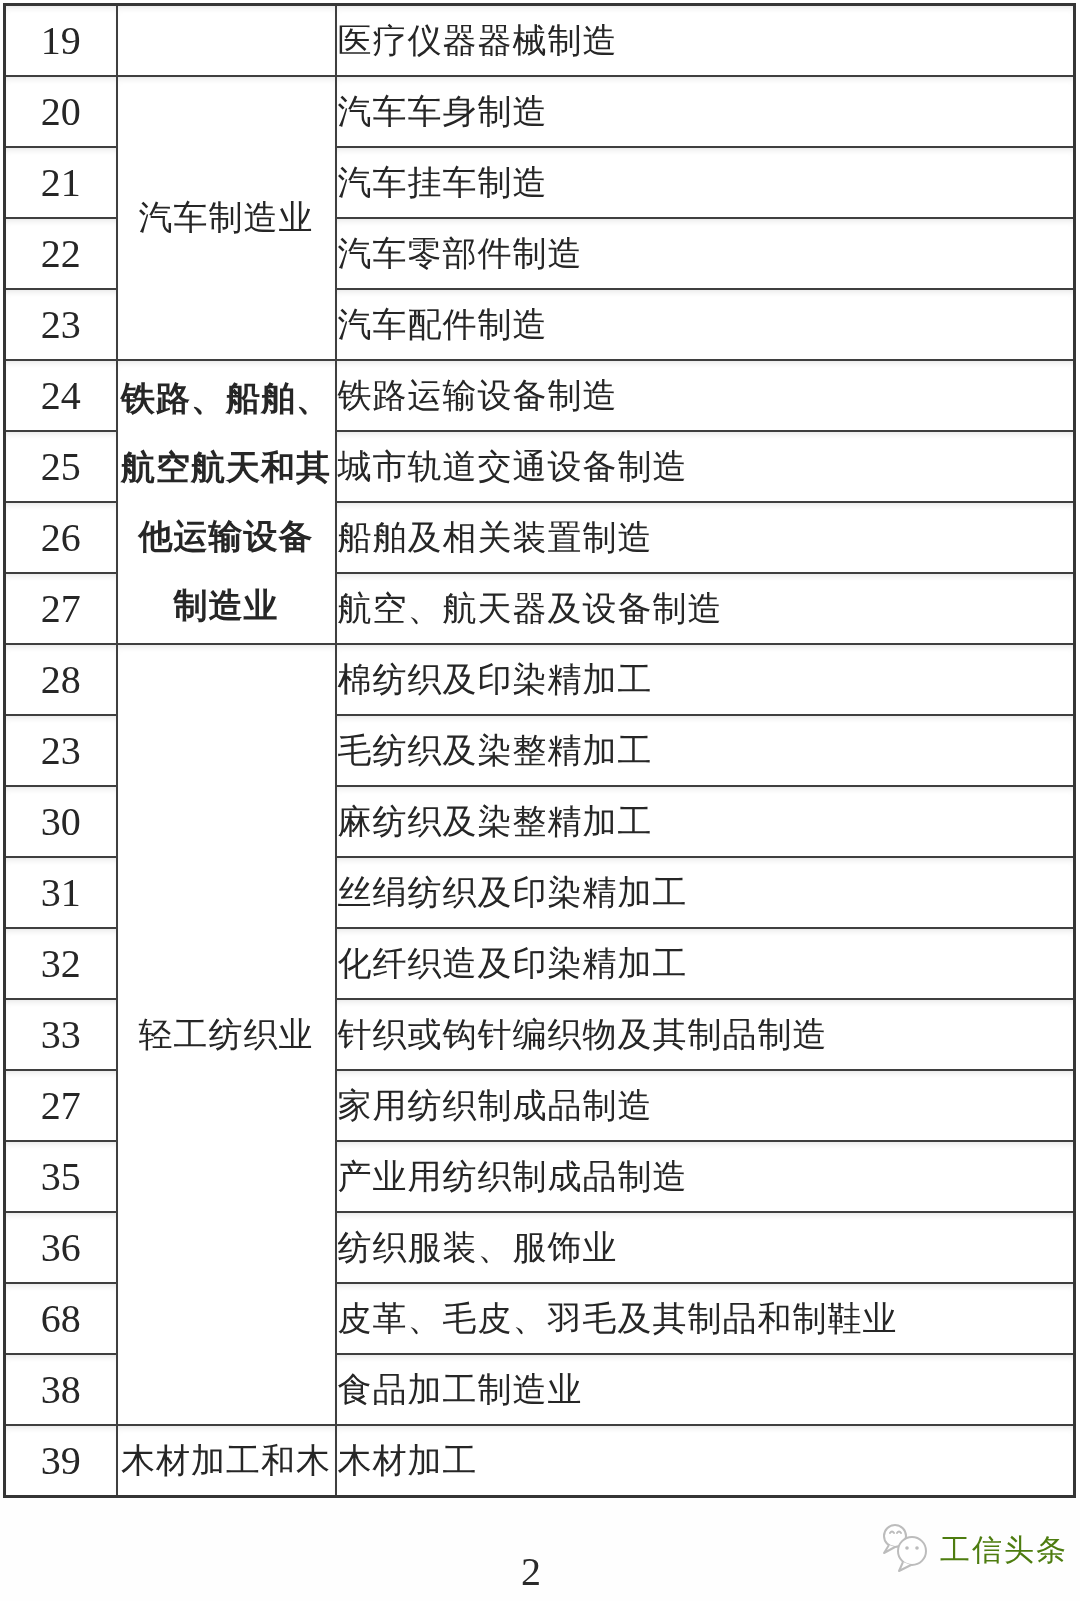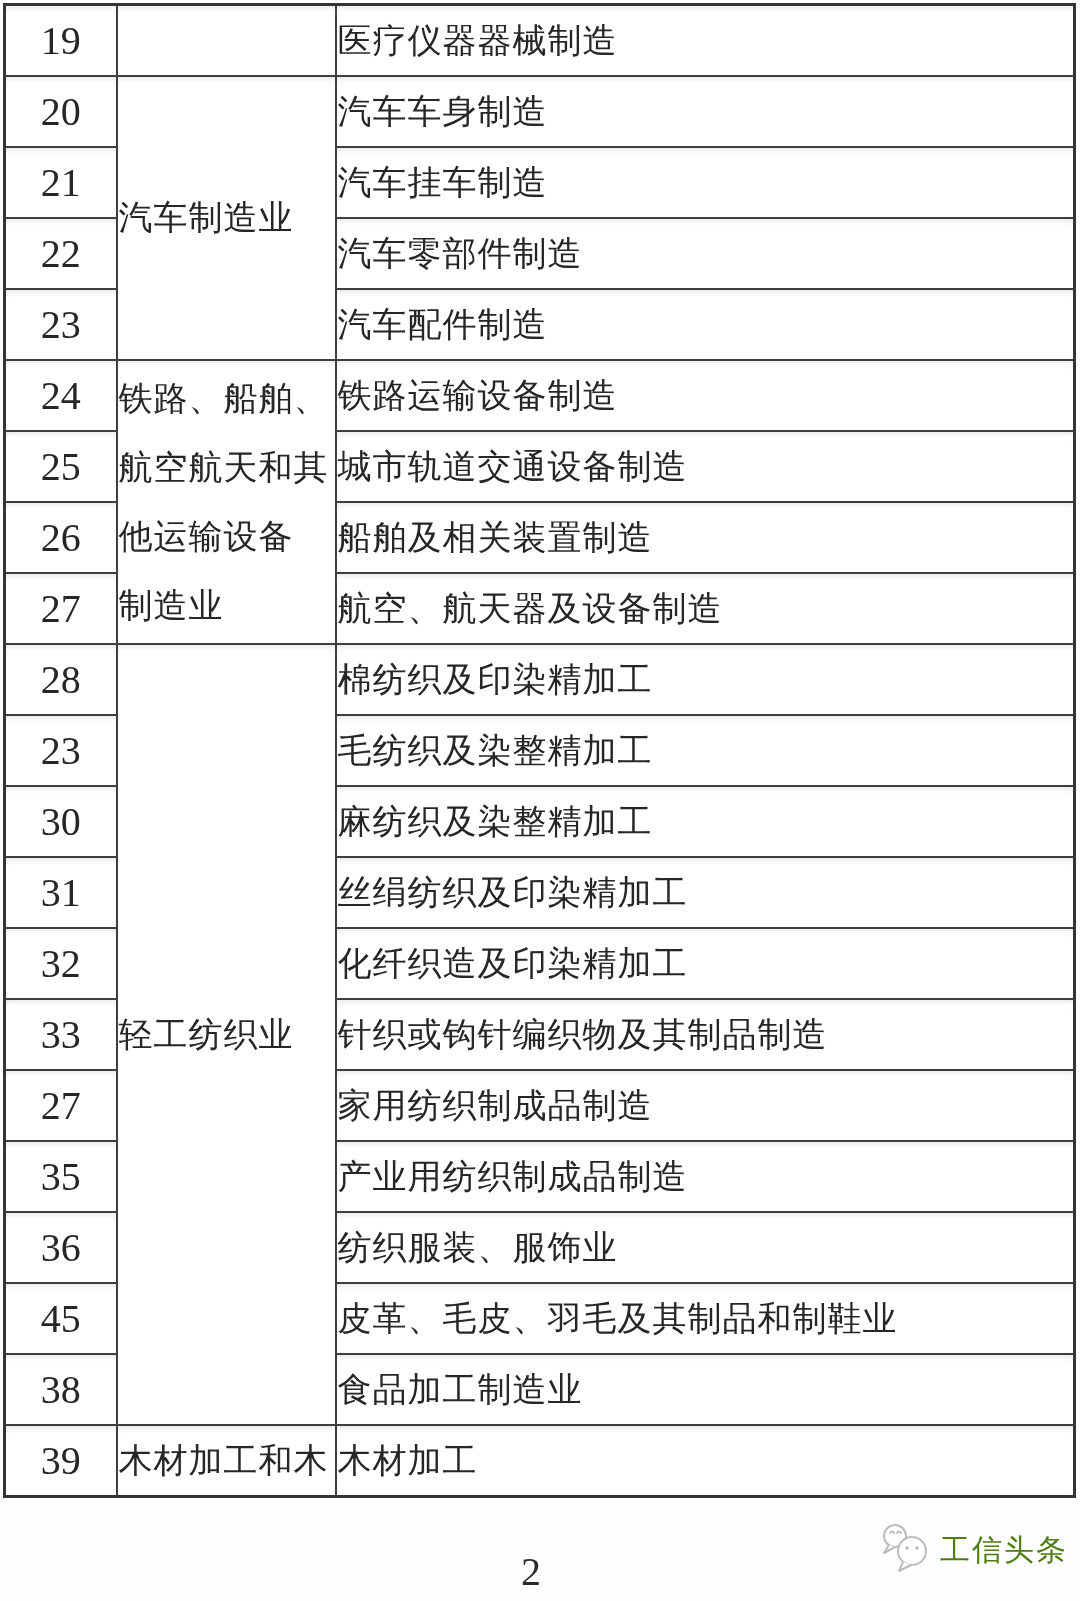--- a/index.html
+++ b/index.html
@@ -38,6 +38,7 @@
     font-size: 40px;
   }
   td.cat {
+    text-align: center;
     font-size: 34px;
     letter-spacing: 1px;
   }

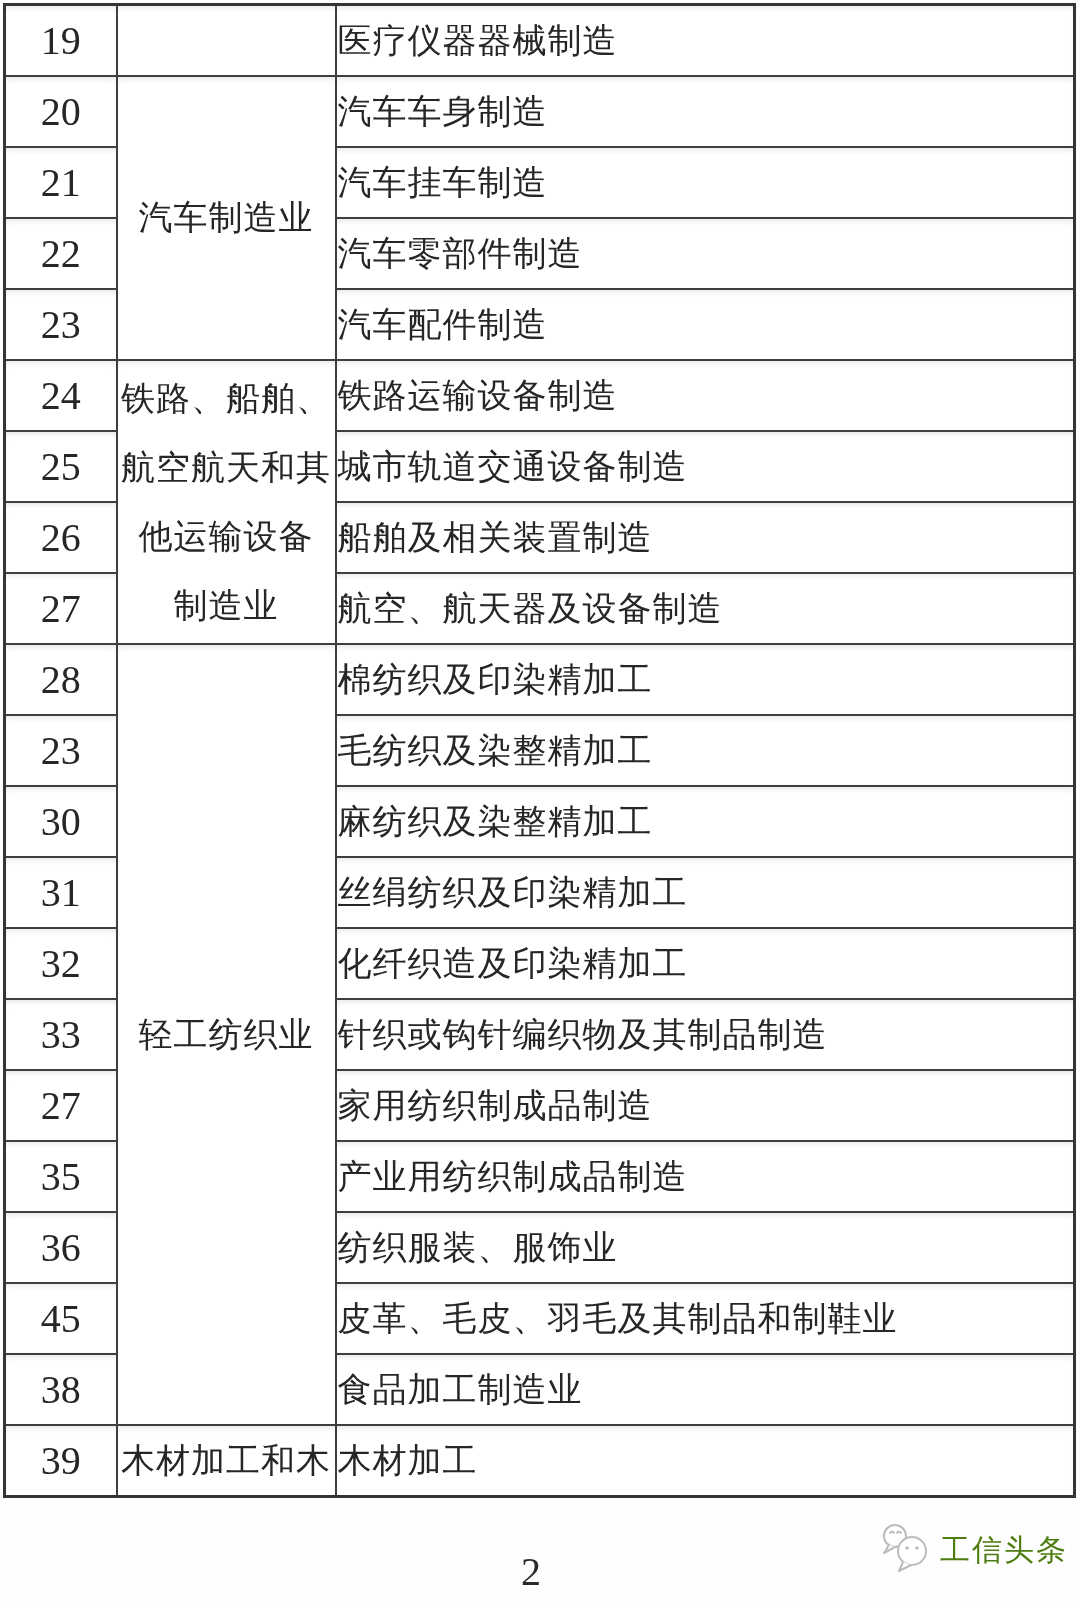--- a/index.html
+++ b/index.html
@@ -42,7 +42,7 @@
     font-size: 34px;
     letter-spacing: 1px;
   }
-  td.cat .catline { line-height: 69px; }
+  td.cat .catline { line-height: 69px; font-weight: bold; }
   td.item {
     text-align: left;
     font-size: 34px;

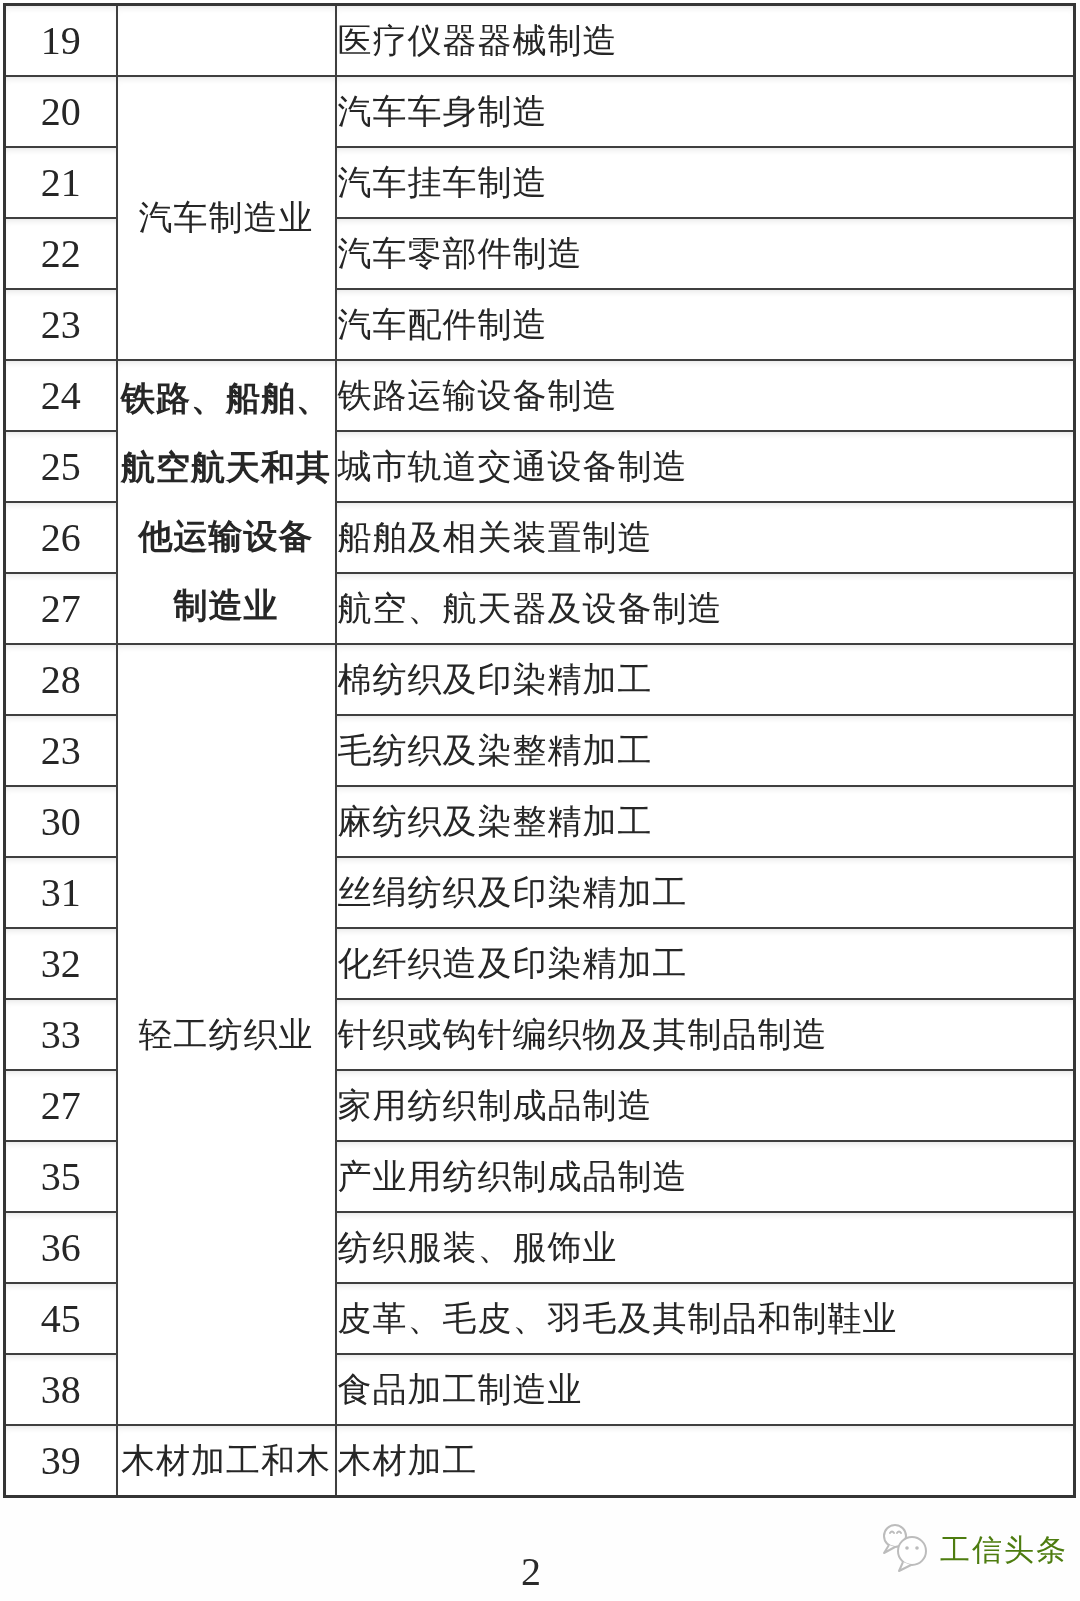--- a/index.html
+++ b/index.html
@@ -168,7 +168,7 @@
         <td class="item">纺织服装、服饰业</td>
       </tr>
       <tr>
-        <td class="num">45</td>
+        <td class="num">68</td>
         <td class="item">皮革、毛皮、羽毛及其制品和制鞋业</td>
       </tr>
       <tr>

